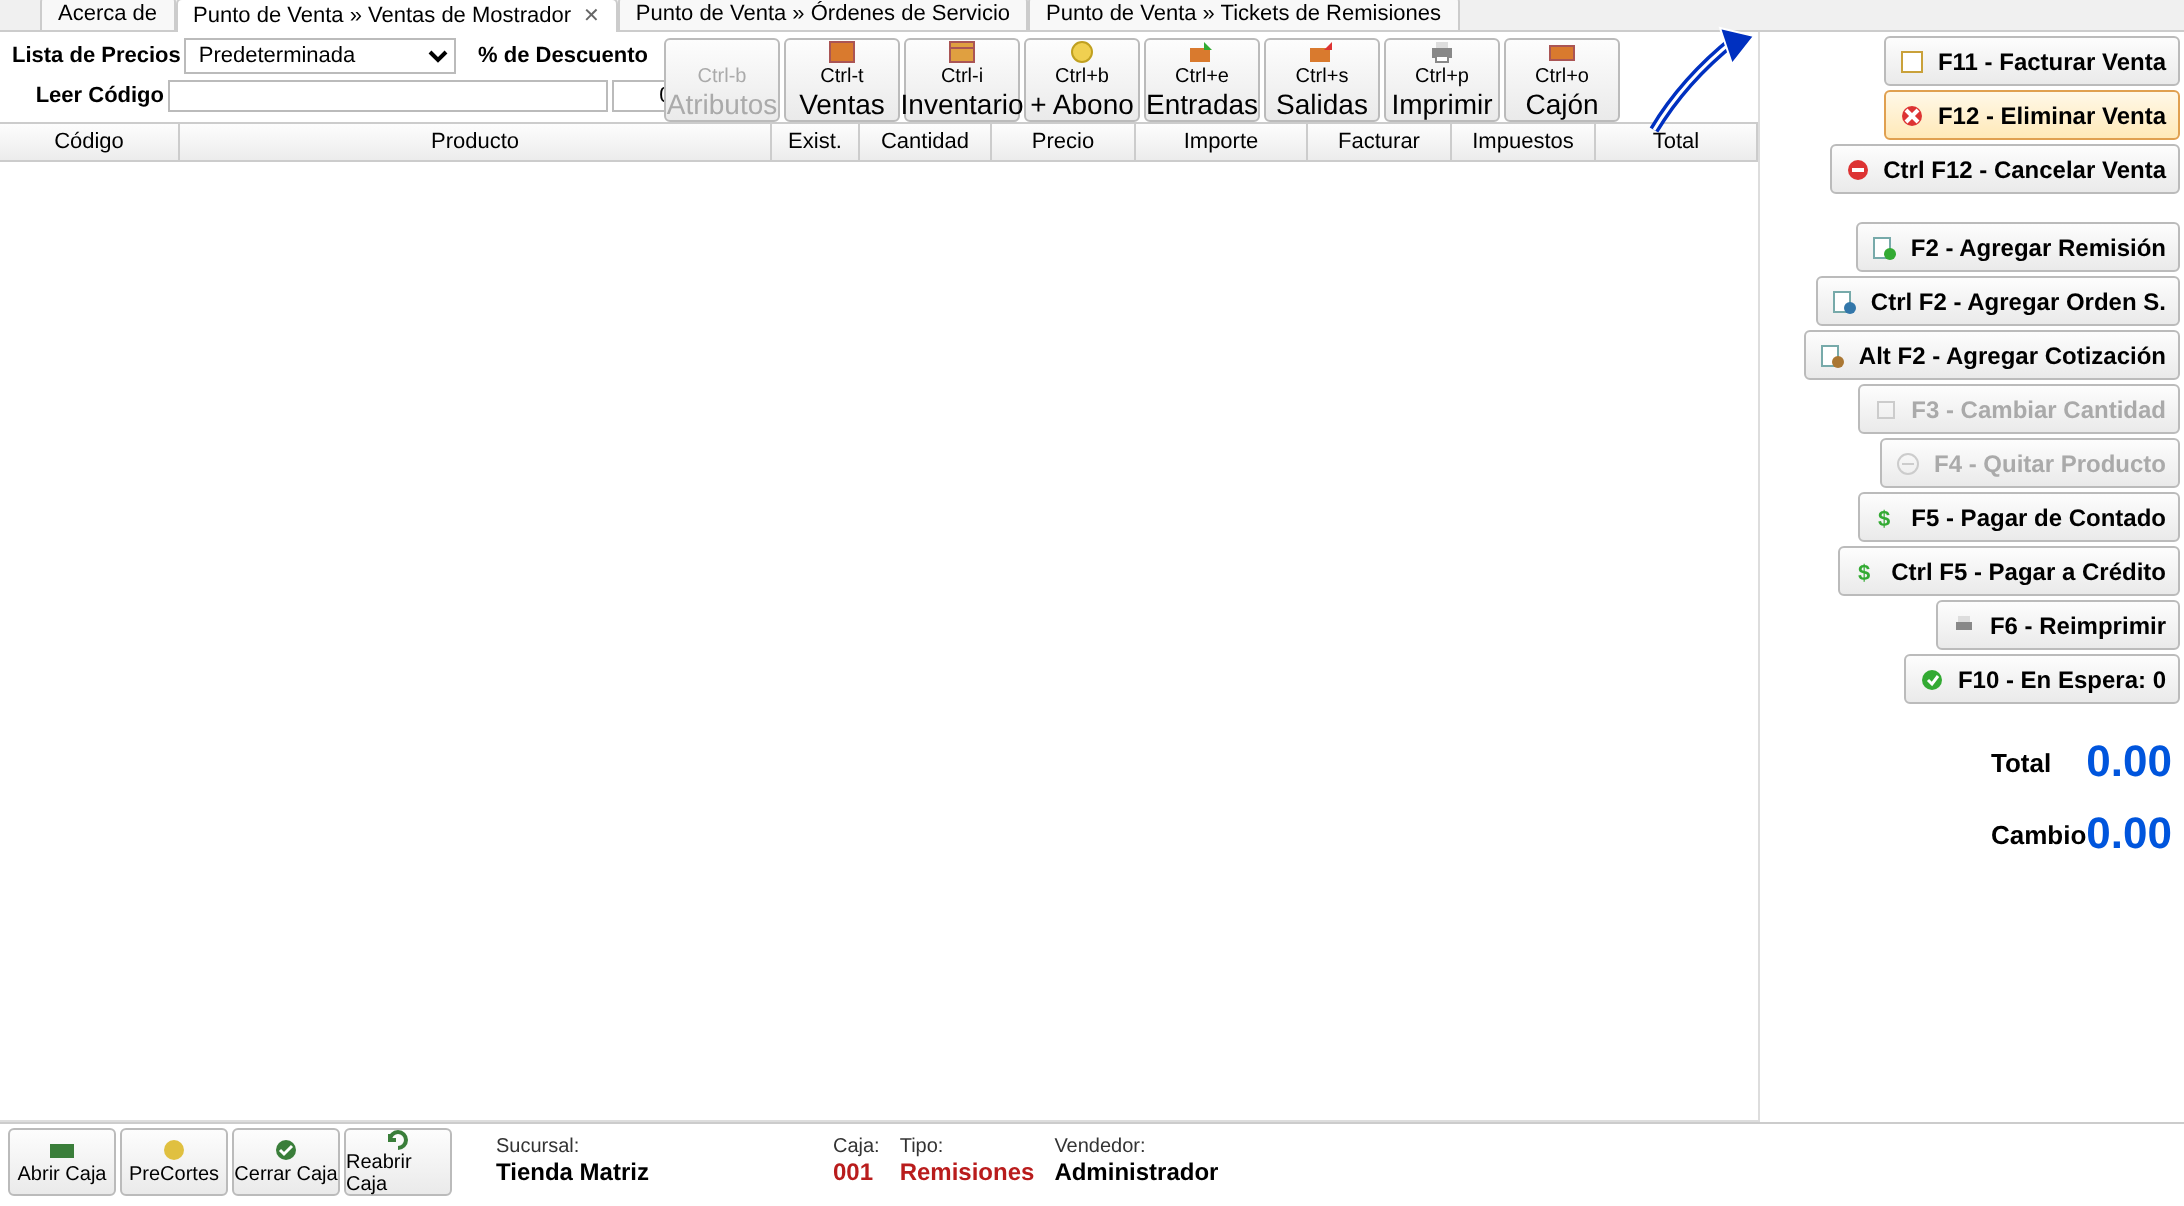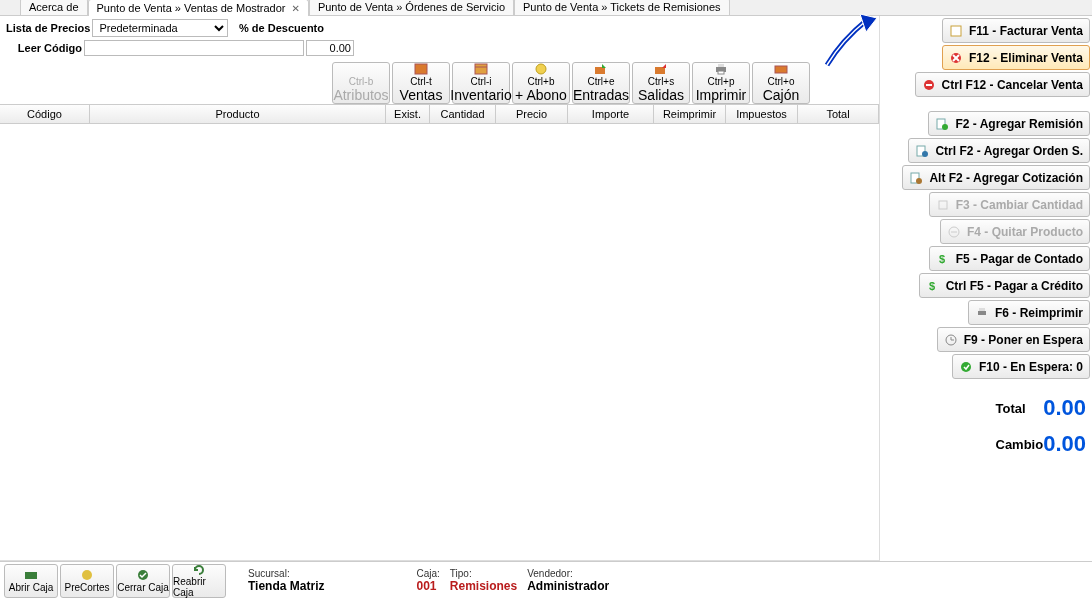--- a/index.html
+++ b/index.html
@@ -85,7 +85,6 @@
   font-size: 10px;
   cursor: pointer;
   position: relative;
-  margin-top: 43px;
 }
 .toolbtn.disabled { color: #aaa; cursor: default; }
 .toolbtn .ic { width: 16px; height: 14px; margin-bottom: 1px; display: flex; align-items: center; justify-content: center; }

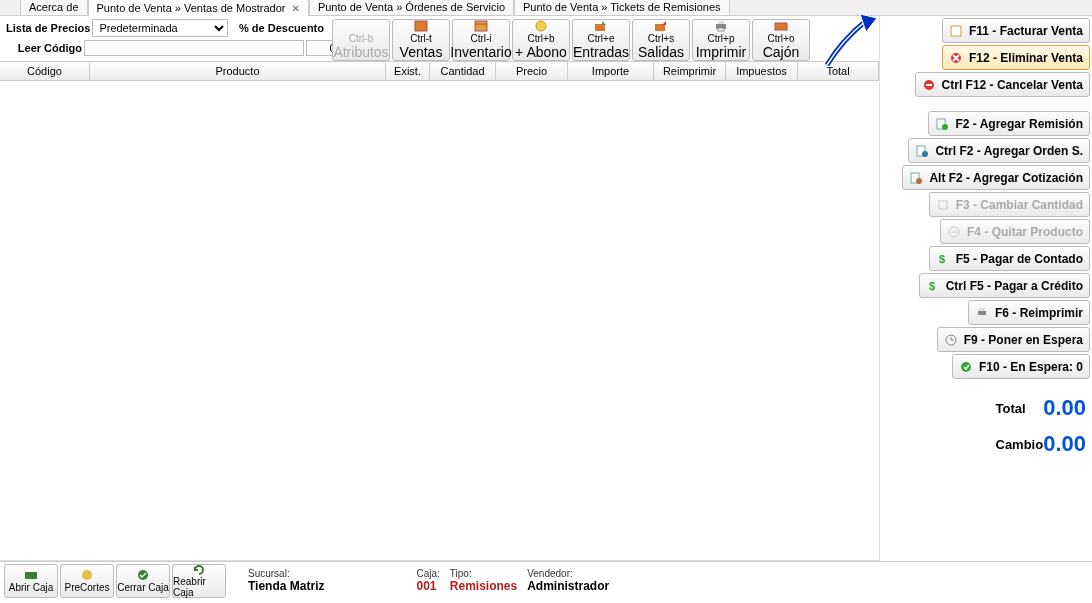--- a/index.html
+++ b/index.html
@@ -302,7 +302,7 @@
       <div class="gh" style="width:66px">Cantidad</div>
       <div class="gh" style="width:72px">Precio</div>
       <div class="gh" style="width:86px">Importe</div>
-      <div class="gh" style="width:72px">Reimprimir</div>
+      <div class="gh" style="width:72px">Facturar</div>
       <div class="gh" style="width:72px">Impuestos</div>
       <div class="gh" style="flex:1">Total</div>
     </div>

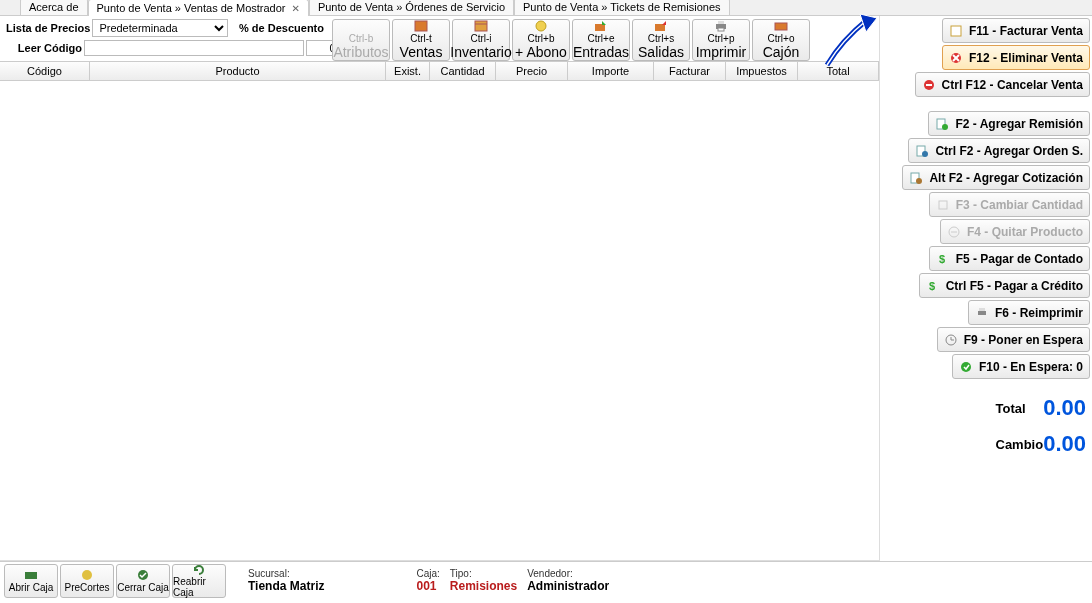--- a/index.html
+++ b/index.html
@@ -410,16 +410,6 @@
     <div class="action-btn">
         <span class="aic">
           <svg width="12" height="12">
-            <circle cx="6" cy="6" r="5" fill="none" stroke="#888"></circle>
-            <line x1="6" y1="6" x2="6" y2="3" stroke="#888"></line>
-            <line x1="6" y1="6" x2="9" y2="6" stroke="#888"></line>
-          </svg>
-        </span>
-        <span>F9 - Poner en Espera</span>
-      </div>
-    <div class="action-btn">
-        <span class="aic">
-          <svg width="12" height="12">
             <circle cx="6" cy="6" r="5" fill="#3a3"></circle>
             <path d="M4 6 L6 8 L9 4" fill="none" stroke="#fff" stroke-width="1.5"></path>
           </svg>

